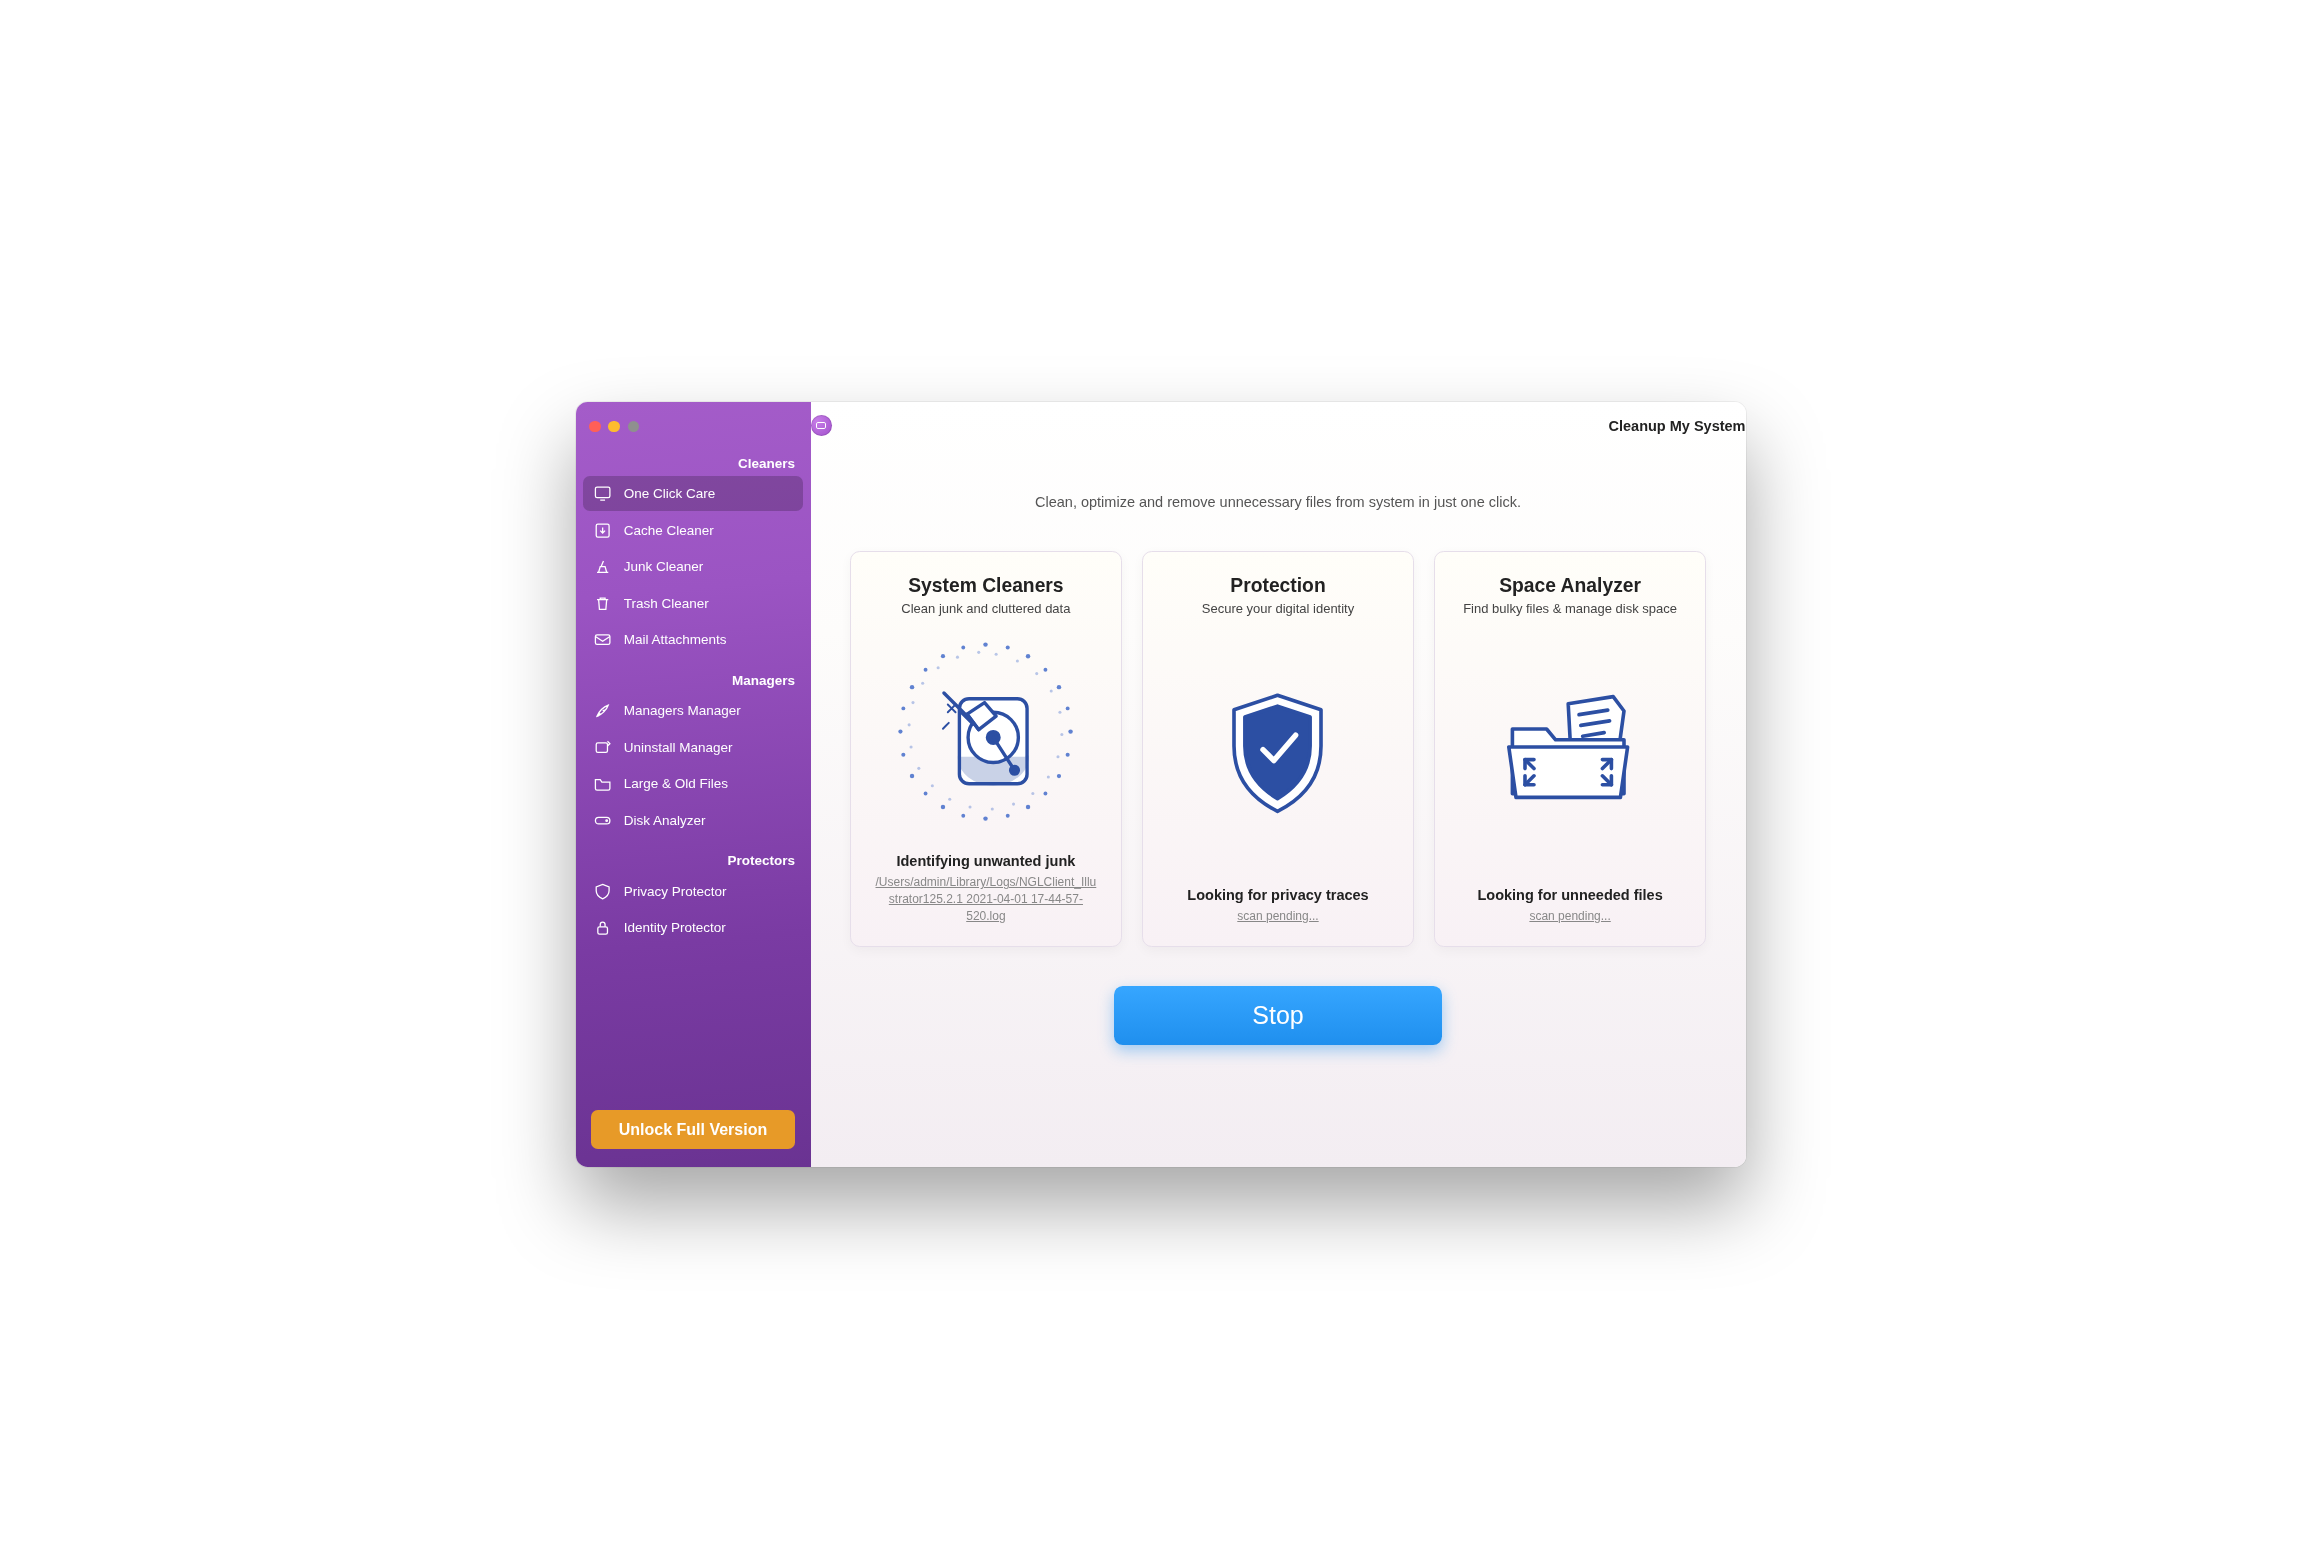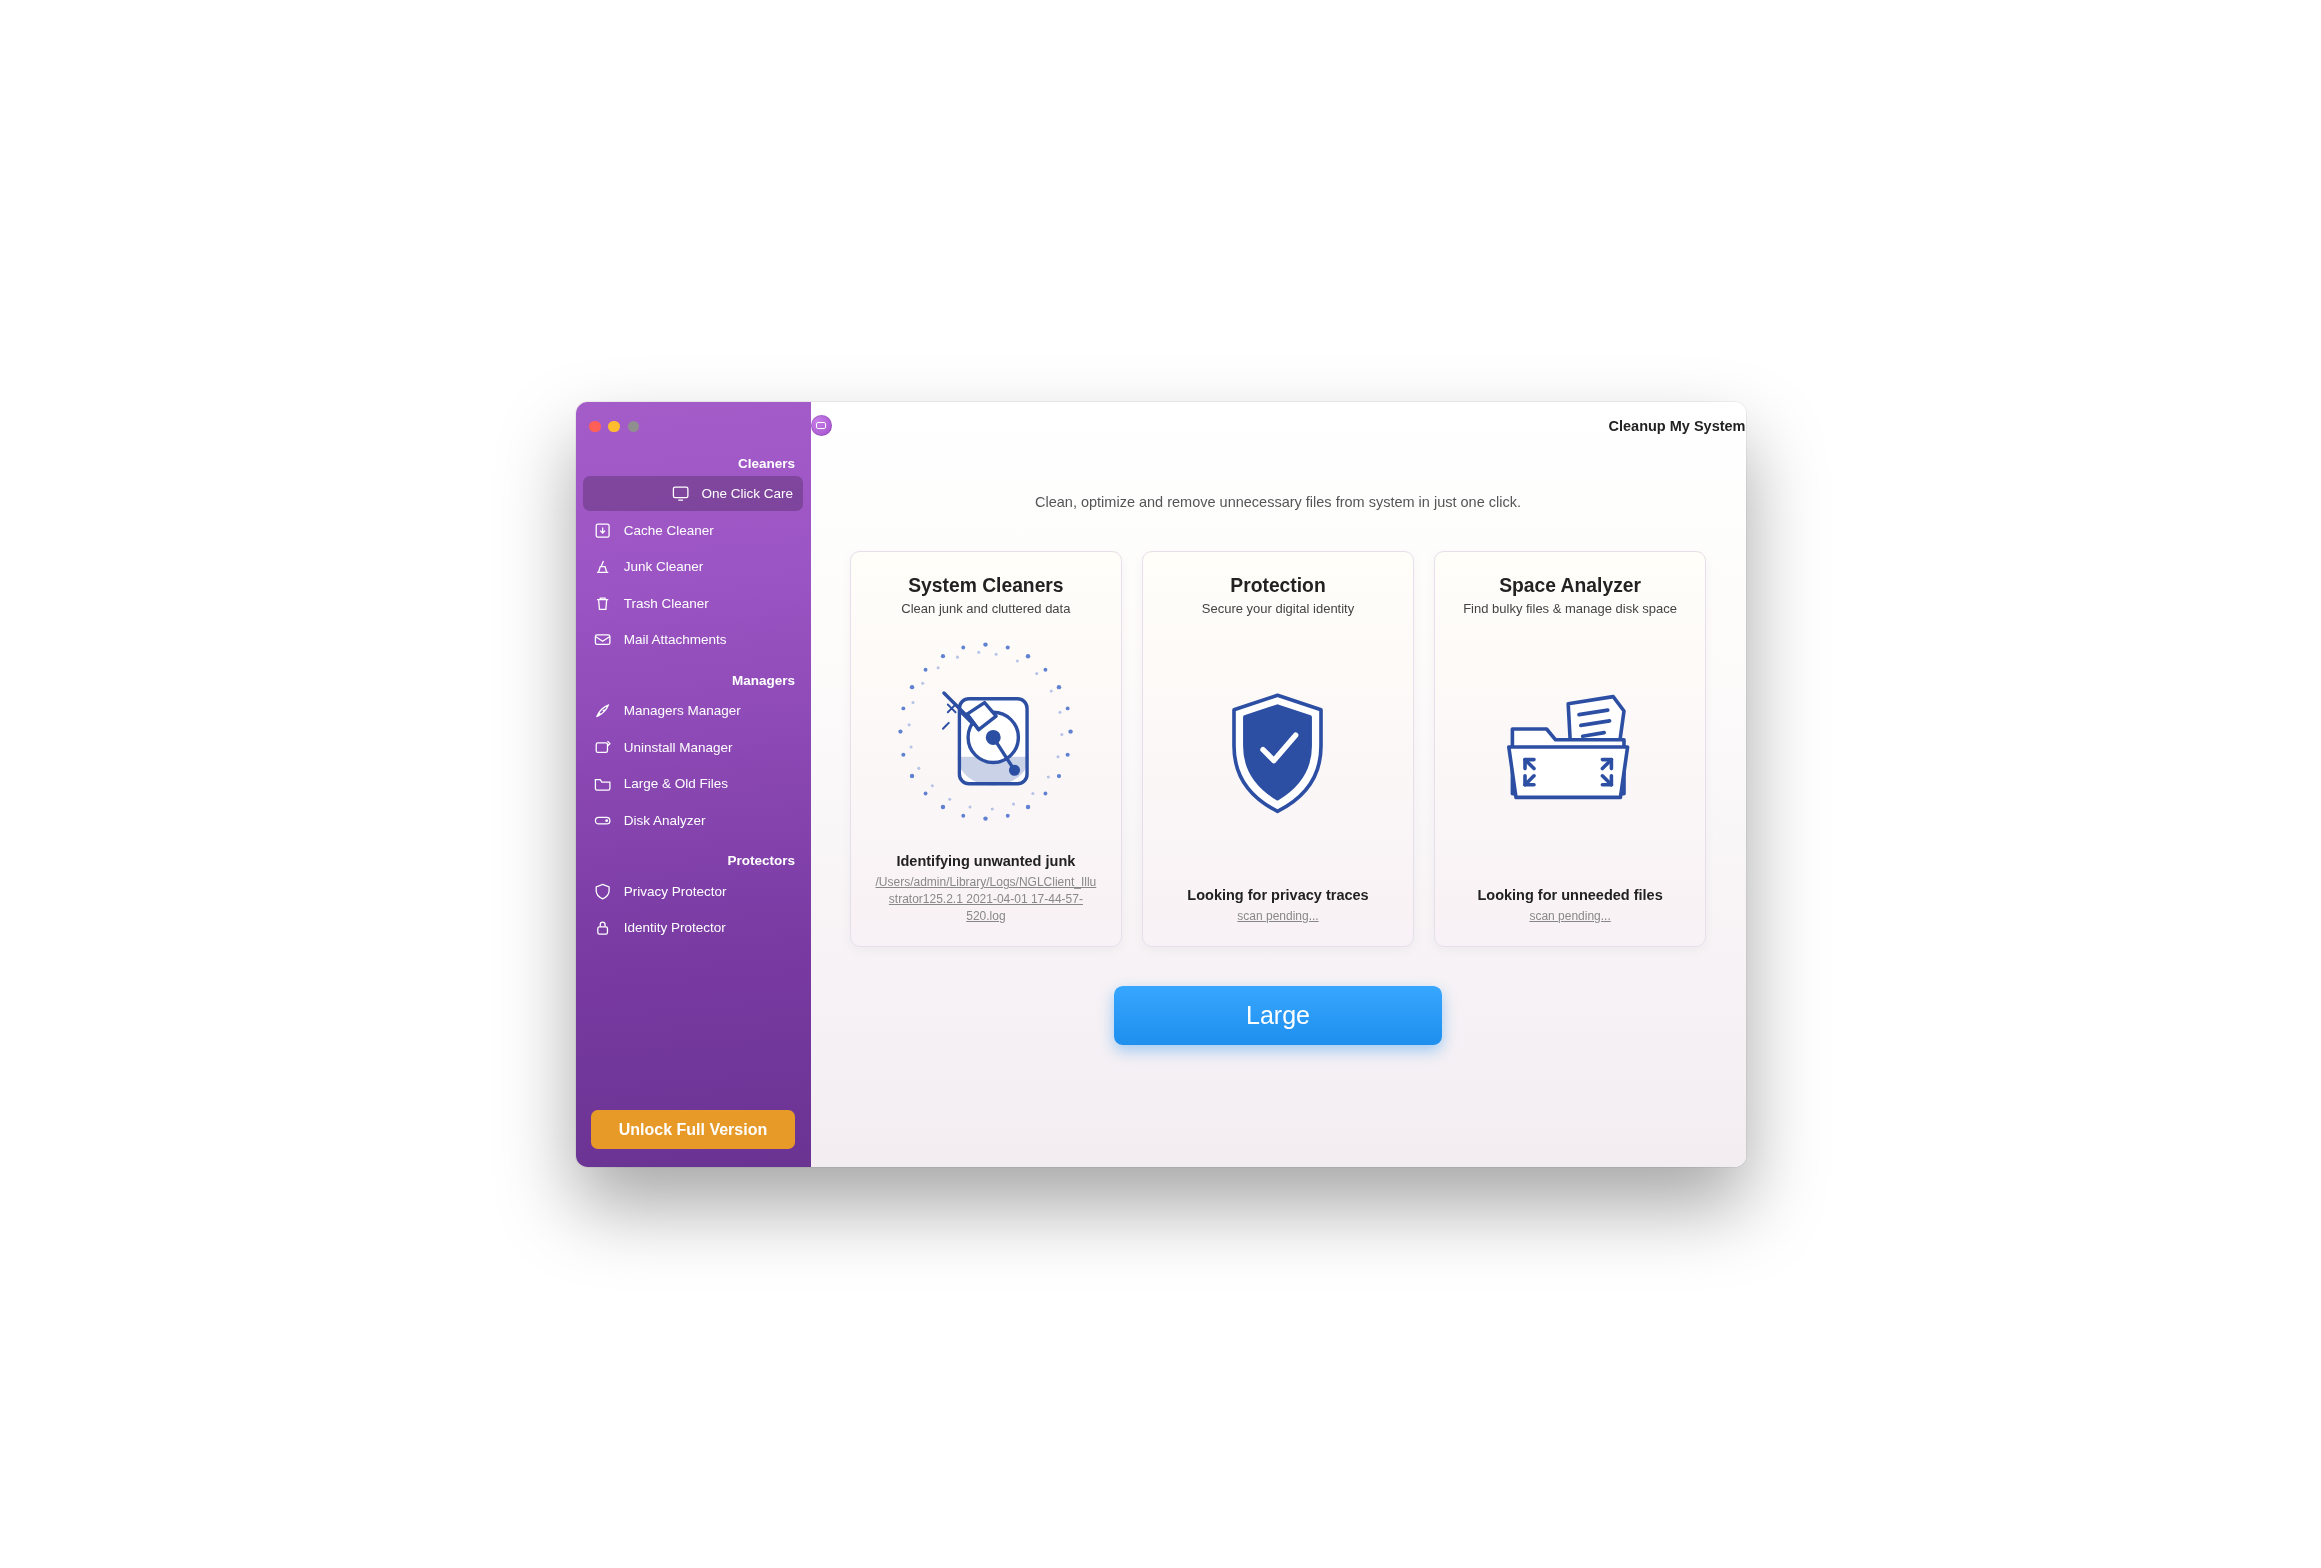--- a/index.html
+++ b/index.html
@@ -60,7 +60,6 @@
   }
   .nav-item.active {
     background: rgba(0,0,0,0.2);
-    justify-content: flex-end;
   }
   .nav-item .icon {
     width: 19.3px; height: 19.3px; flex: 0 0 19.3px;

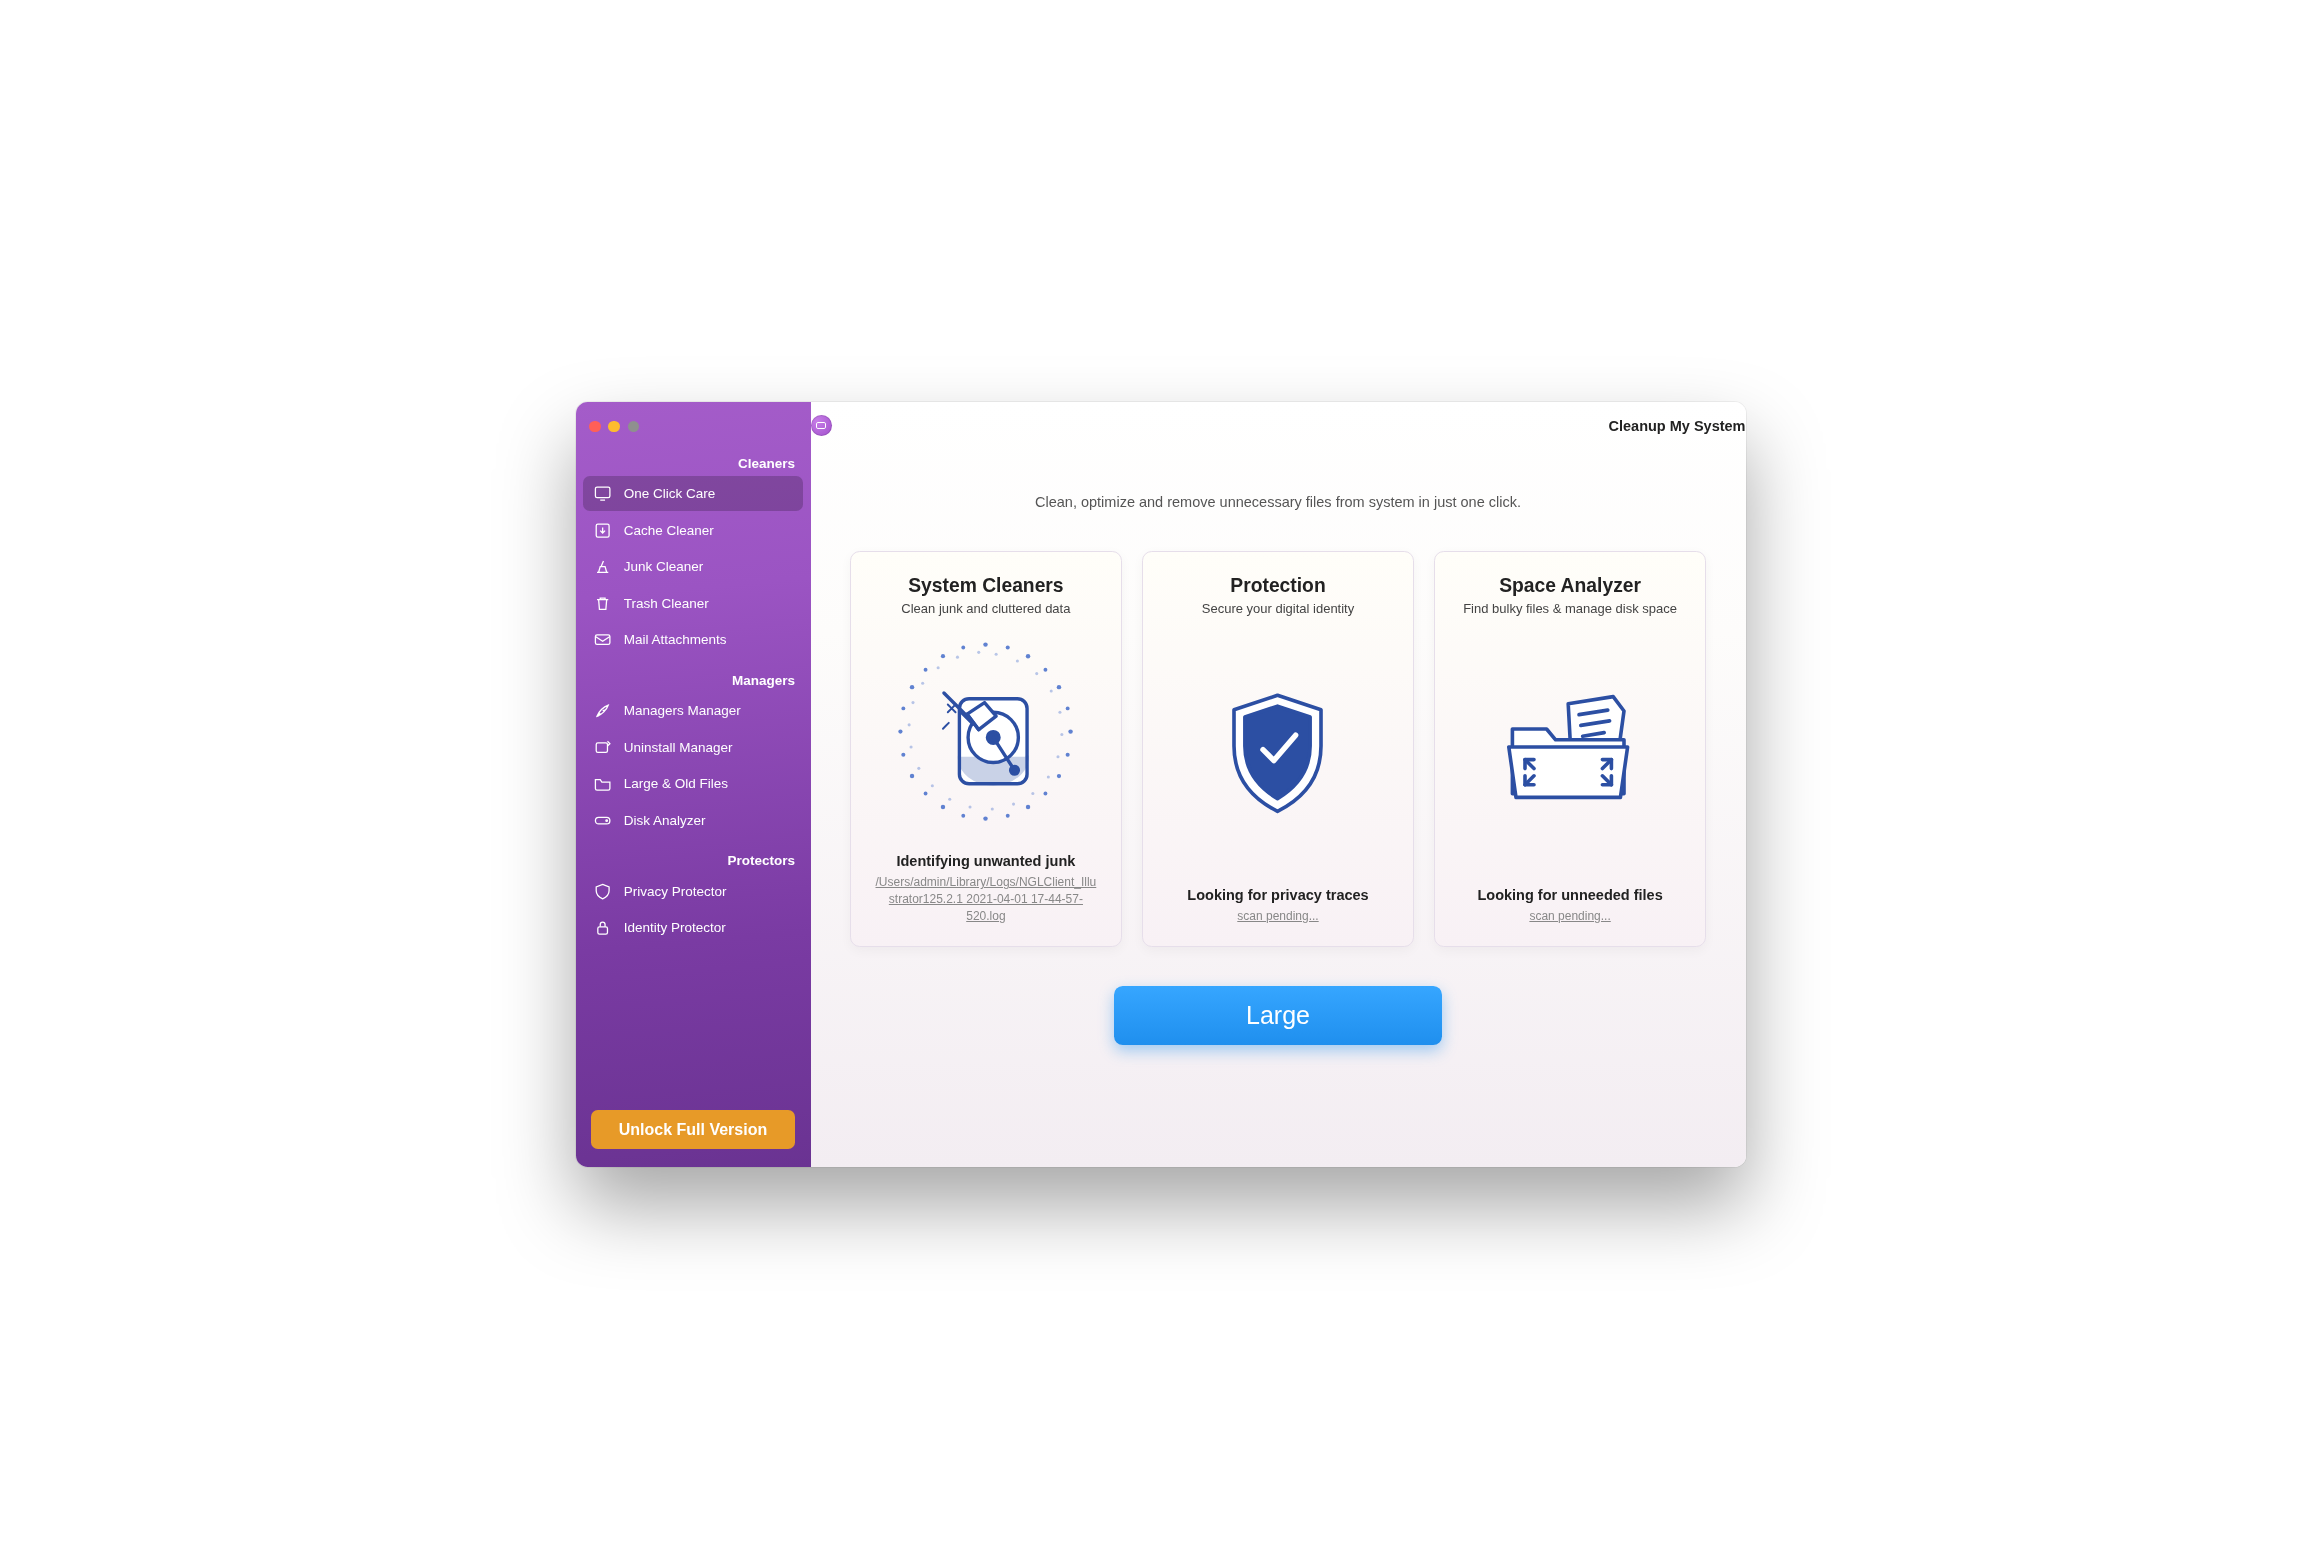--- a/index.html
+++ b/index.html
@@ -419,7 +419,7 @@
     </div>
 
     <div class="stop-row">
-      <div class="stop-btn">Large</div>
+      <div class="stop-btn">Stop</div>
     </div>
   </div>
 

